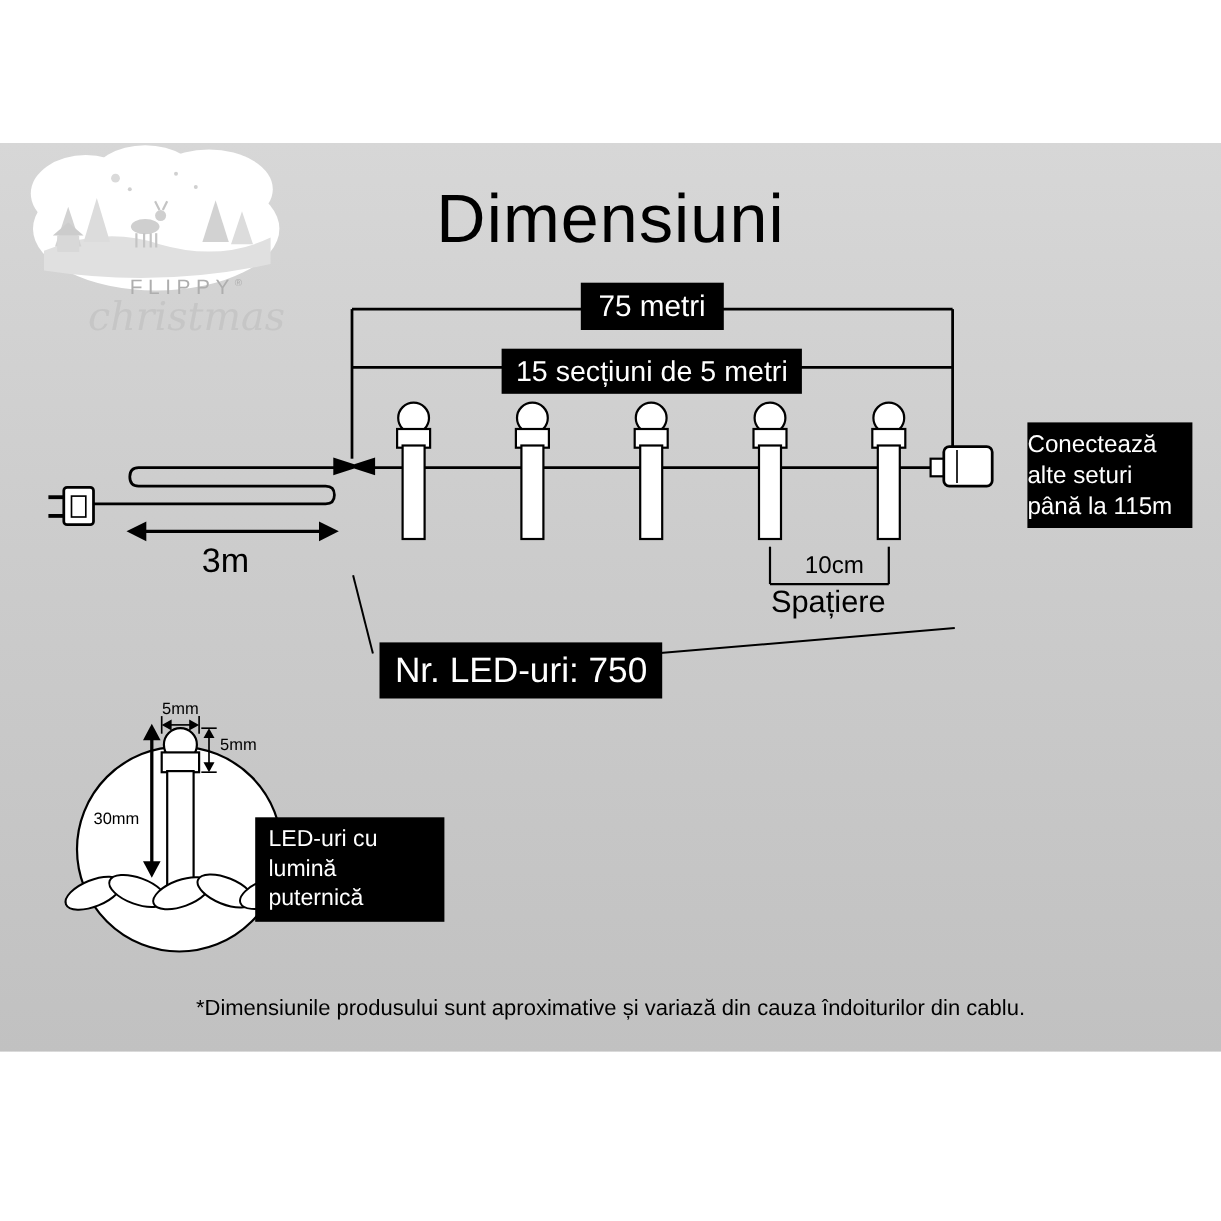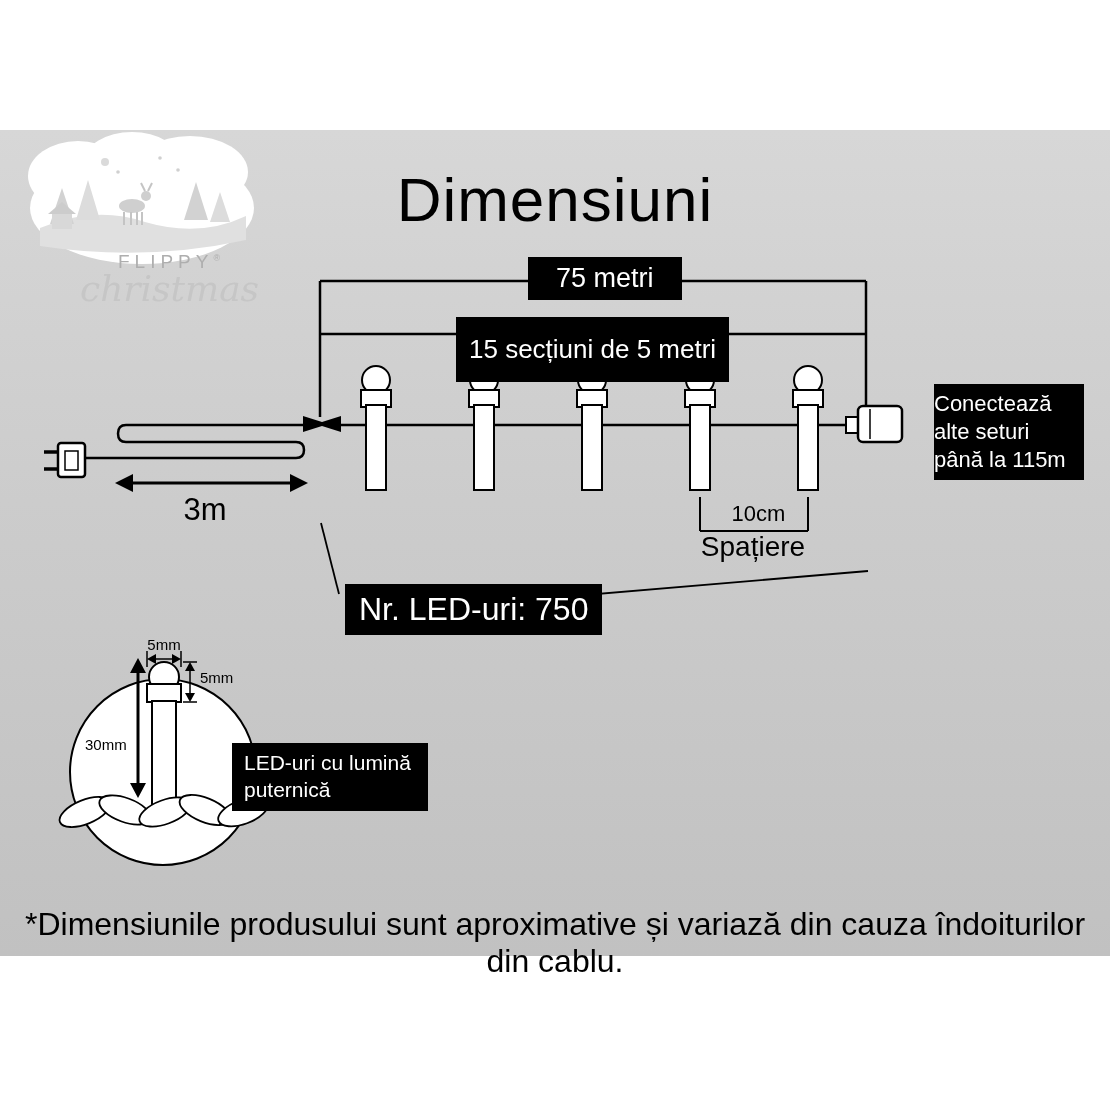--- a/index.html
+++ b/index.html
@@ -23,7 +23,7 @@
     line-height:1.28;white-space:nowrap;
   }
   .badge.wrap{white-space:normal;}
-  .badge-75{left:528px;top:257px;font-size:27px;padding:4px 28px;}
+  .badge-75{left:528px;top:257px;font-size:27px;padding:4px 16px;}
   .badge-sections{left:456px;top:317px;font-size:26px;padding:16px 13px;}
   .badge-connect{left:934px;top:384px;width:150px;box-sizing:border-box;font-size:22px;padding:6px 0;}
   .badge-ledcount{left:345px;top:584px;font-size:32px;padding:5px 14px;}

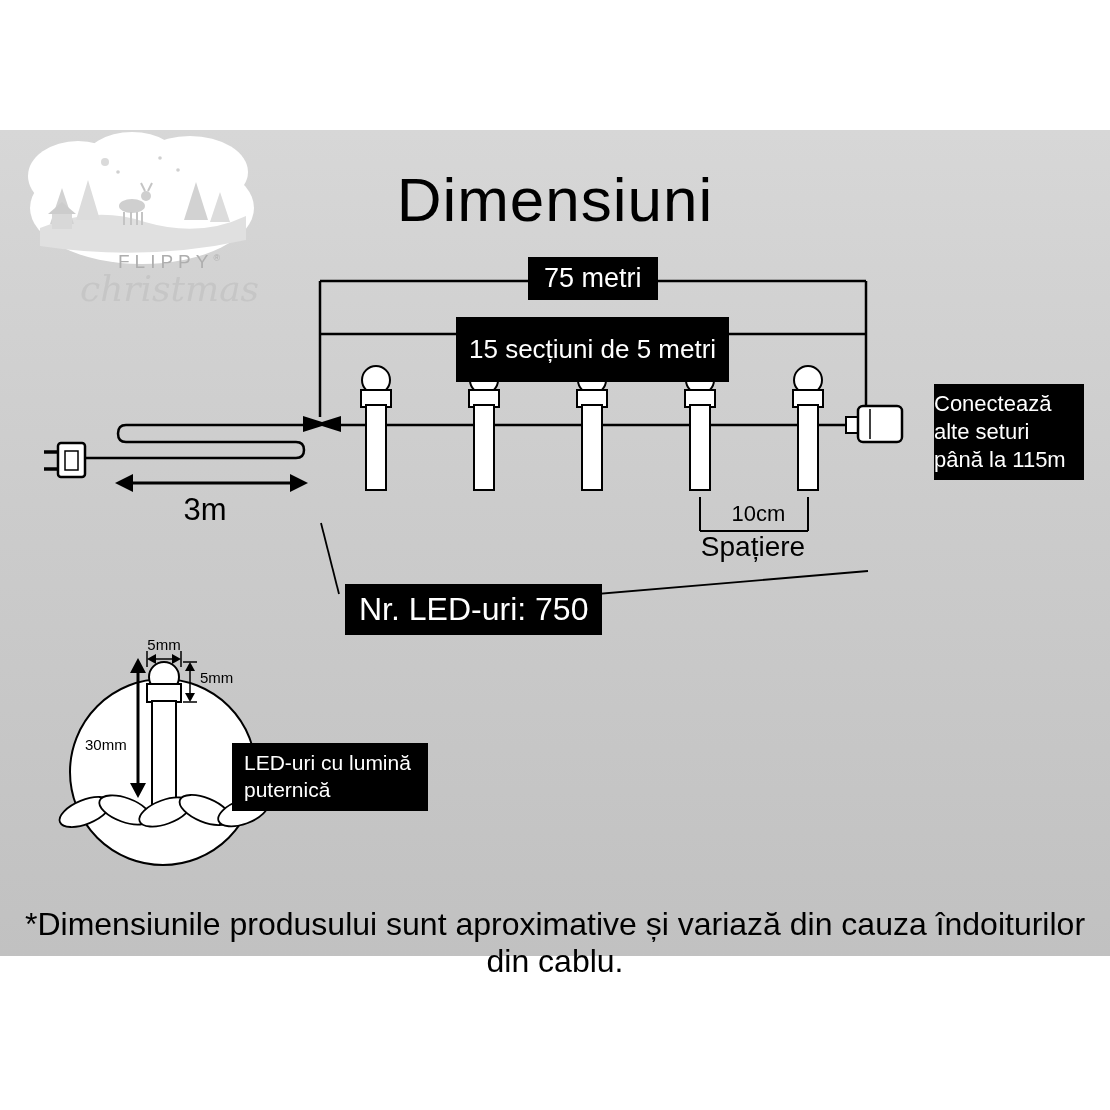--- a/index.html
+++ b/index.html
@@ -24,7 +24,7 @@
   }
   .badge.wrap{white-space:normal;}
   .badge-75{left:528px;top:257px;font-size:27px;padding:4px 16px;}
-  .badge-sections{left:456px;top:317px;font-size:26px;padding:16px 13px;}
+  .badge-sections{left:456px;top:317px;font-size:26px;padding:4px 13px;}
   .badge-connect{left:934px;top:384px;width:150px;box-sizing:border-box;font-size:22px;padding:6px 0;}
   .badge-ledcount{left:345px;top:584px;font-size:32px;padding:5px 14px;}
   .badge-lednote{left:232px;top:743px;width:196px;box-sizing:border-box;font-size:21px;padding:7px 12px;}

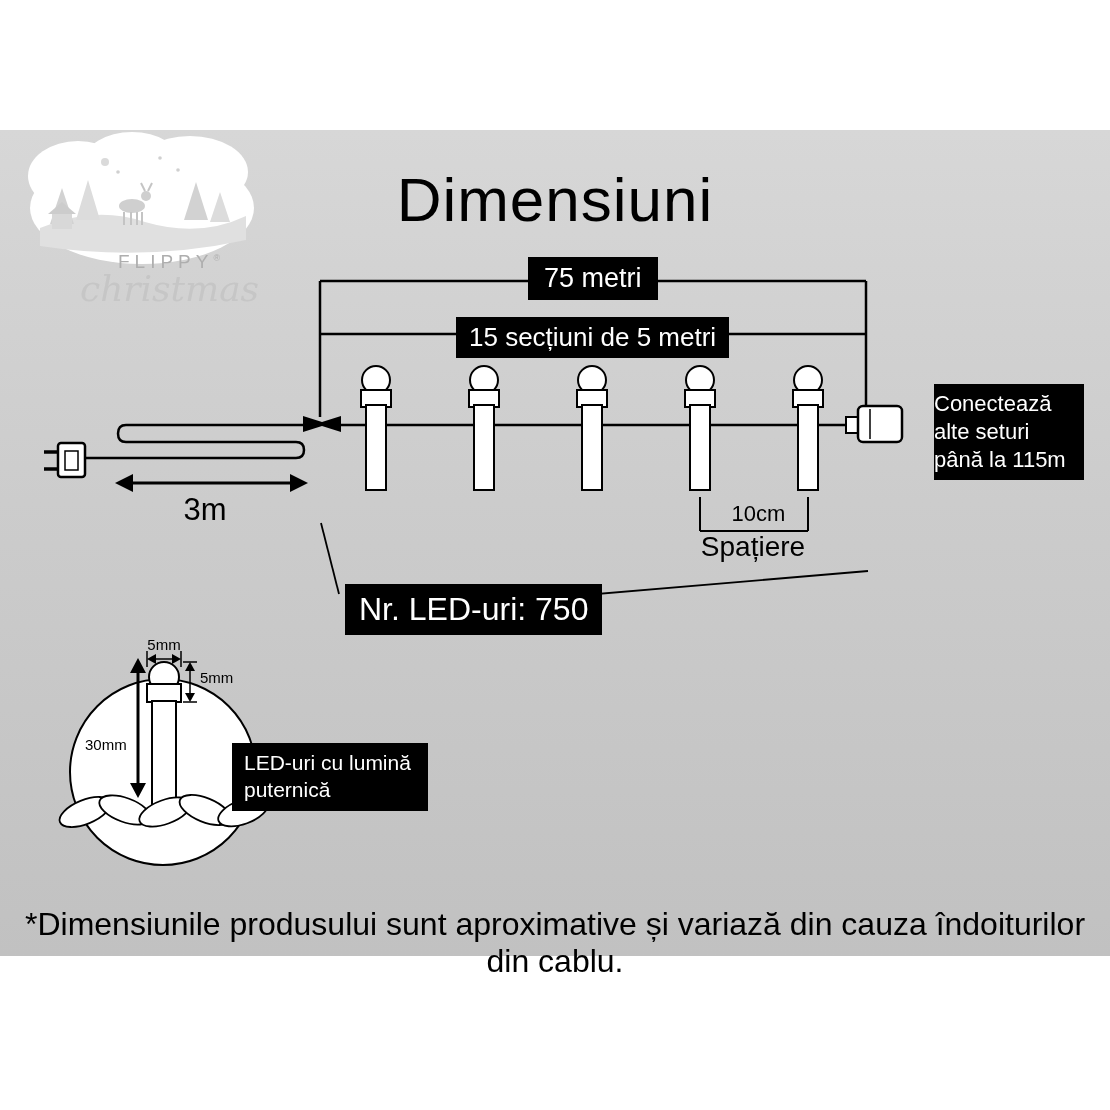--- a/index.html
+++ b/index.html
@@ -27,7 +27,7 @@
   .badge-sections{left:456px;top:317px;font-size:26px;padding:4px 13px;}
   .badge-connect{left:934px;top:384px;width:150px;box-sizing:border-box;font-size:22px;padding:6px 0;}
   .badge-ledcount{left:345px;top:584px;font-size:32px;padding:5px 14px;}
-  .badge-lednote{left:232px;top:743px;width:196px;box-sizing:border-box;font-size:21px;padding:7px 12px;}
+  .badge-lednote{left:232px;top:743px;width:172px;box-sizing:border-box;font-size:21px;padding:7px 12px;}
   .label{position:absolute;color:#000;}
   .lbl-3m{left:155px;top:492px;width:100px;text-align:center;font-size:31px;}
   .lbl-10cm{left:699px;top:501px;width:119px;text-align:center;font-size:22px;}

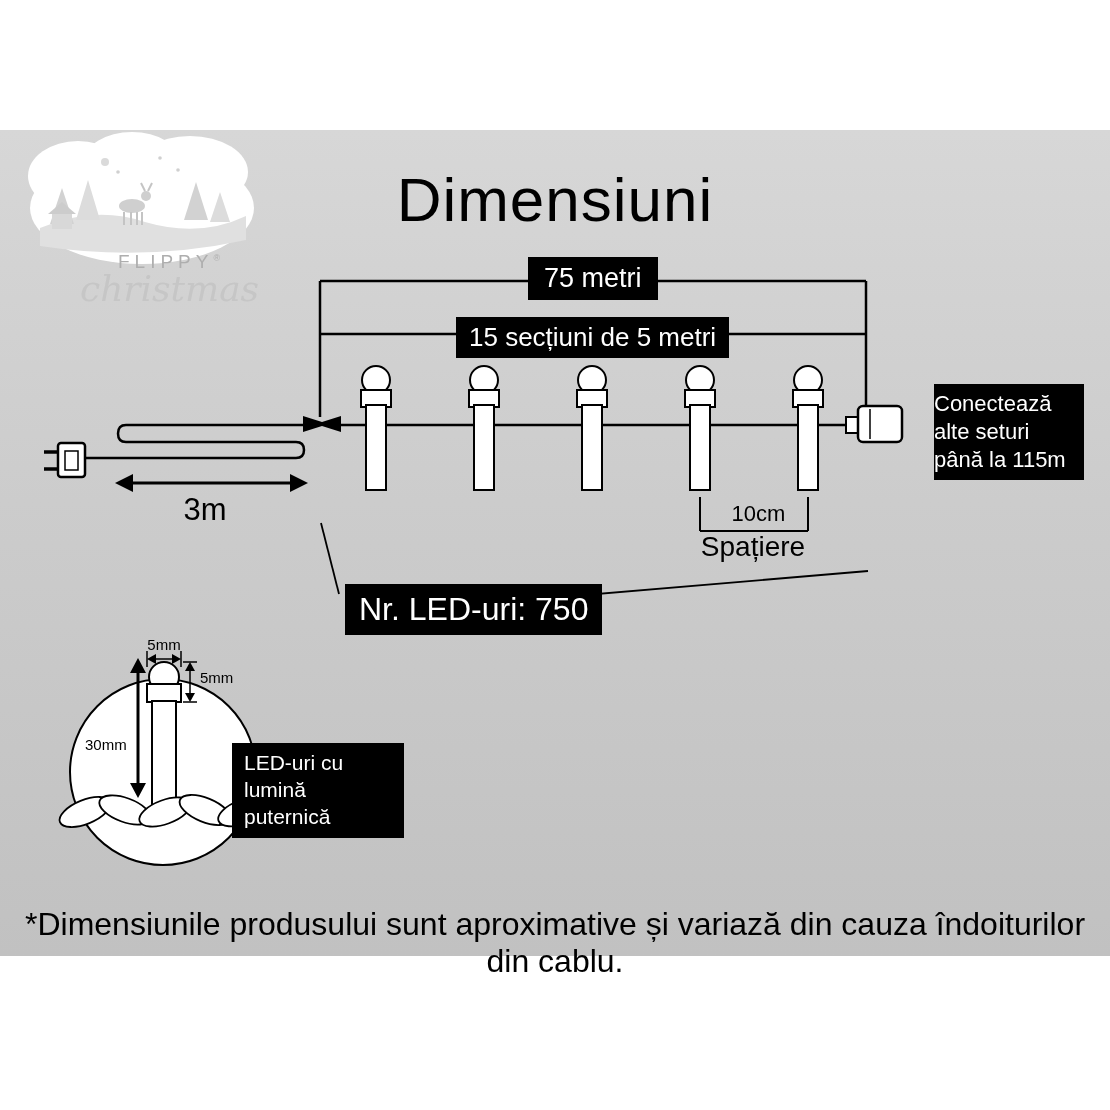--- a/index.html
+++ b/index.html
@@ -36,7 +36,7 @@
   .lbl-5mm-top{left:141px;top:636px;width:46px;text-align:center;font-size:15px;}
   .lbl-5mm-right{left:200px;top:669px;font-size:15px;}
   .lbl-30mm{left:85px;top:736px;font-size:15px;}
-  .disclaimer{left:0;right:0;top:906px;text-align:center;font-size:32px;color:#000;}
+  .disclaimer{left:0;right:0;top:906px;text-align:center;font-size:20px;color:#000;}
   .logo-brand{
     left:118px;top:251px;width:100px;text-align:center;
     font-size:19px;letter-spacing:5px;color:#aeaeae;font-weight:400;

